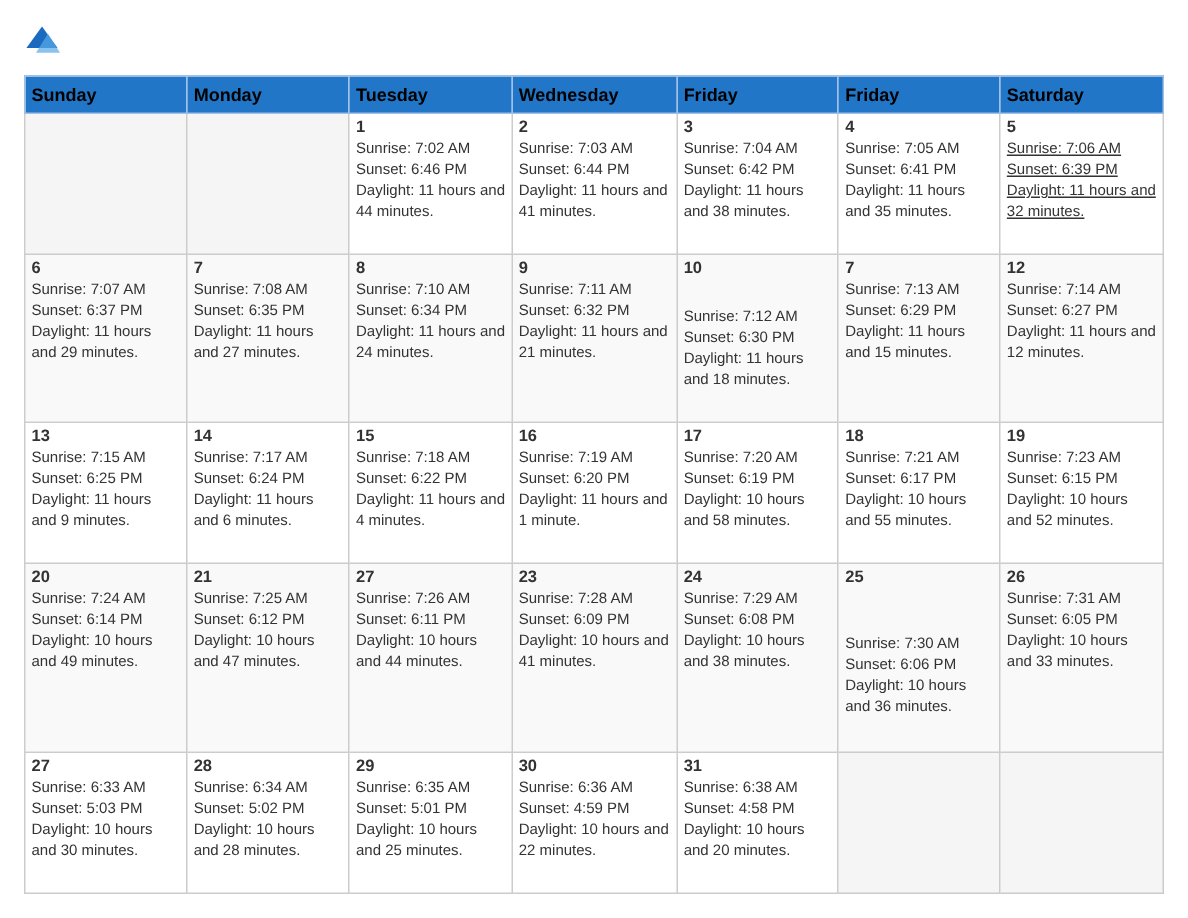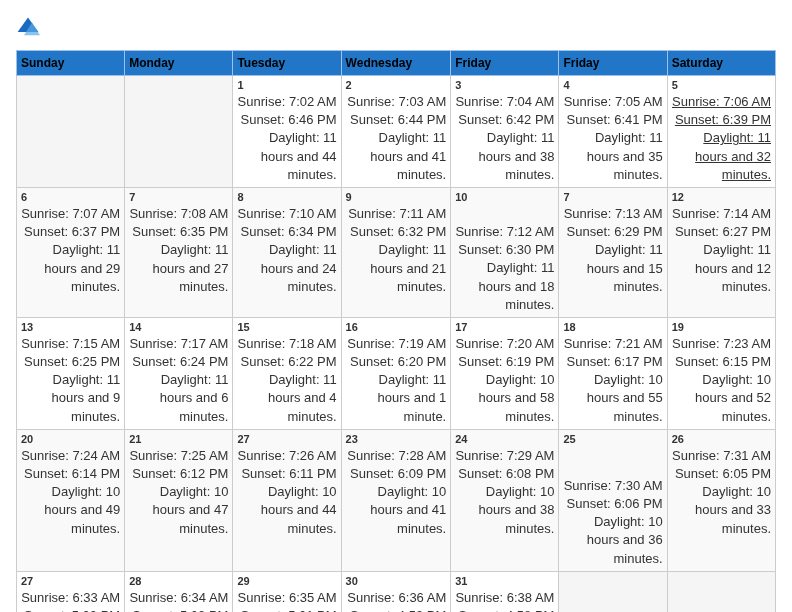--- a/index.html
+++ b/index.html
@@ -91,10 +91,9 @@
       margin-bottom: 2px;
     }
     .day-info {
-      font-size: 13px;
+      font-size: 10px;
       line-height: 1.4;
       color: #333;
-      text-align: right;
     }
     tr:nth-child(even) td:not(.empty) {
       background: #f9f9f9;

